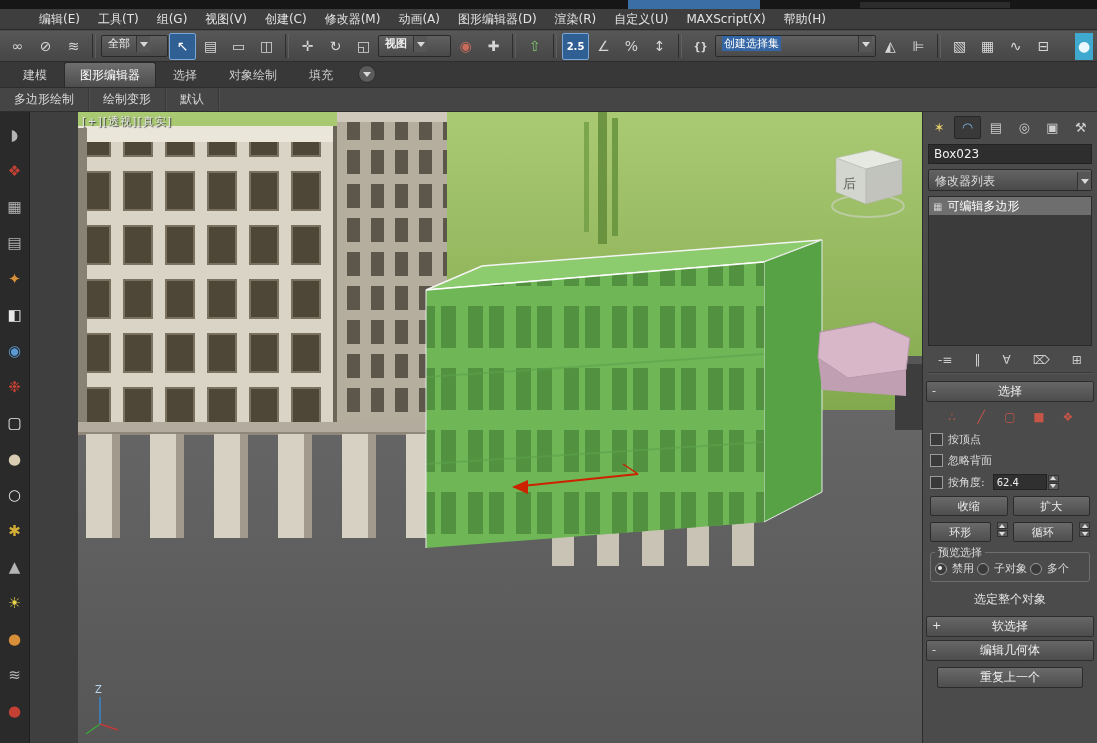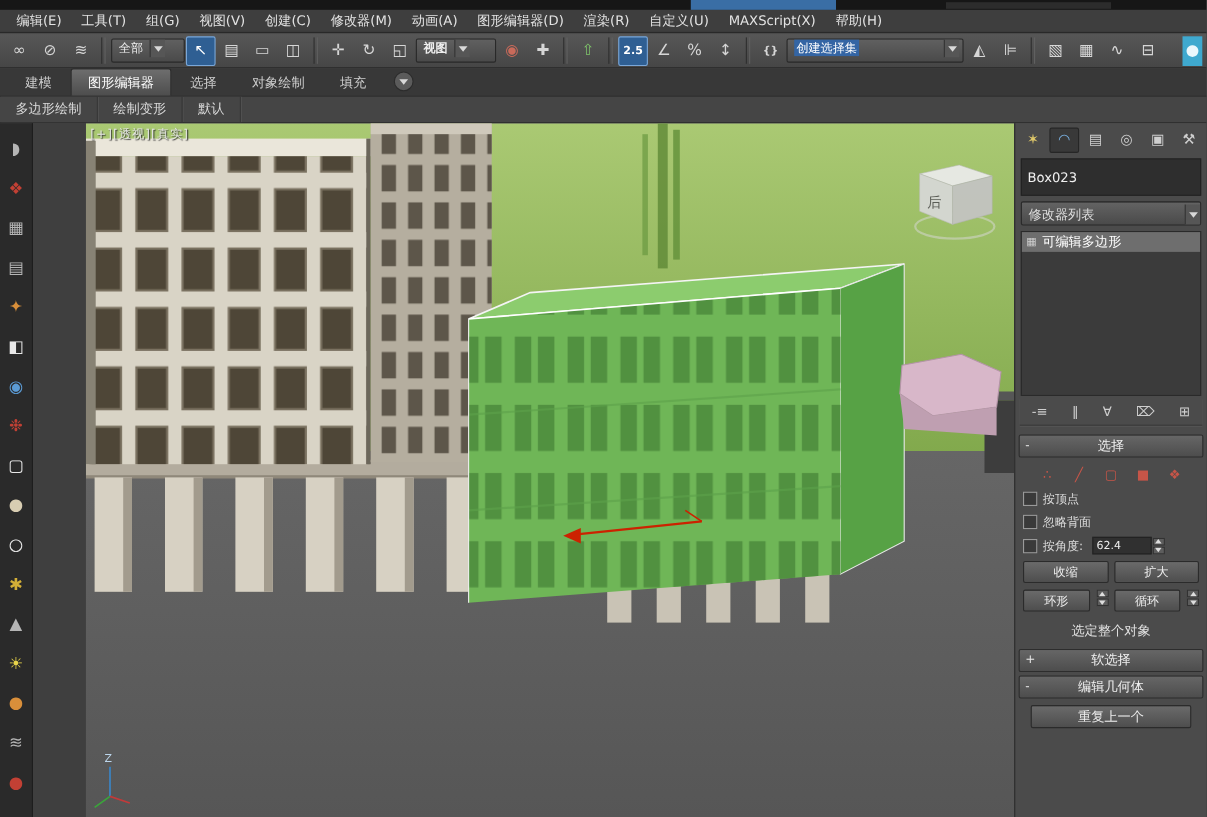--- a/index.html
+++ b/index.html
@@ -12,7 +12,7 @@
   #top-gray-frag{left:860px;top:2px;width:150px;height:6px;background:#2c2c2c;}
 
   
-  #menu-bar{left:0;top:9px;width:1097px;height:21px;background:#3e3e3e;border-bottom:1px solid #292929;display:flex;align-items:center;padding-left:6px;box-sizing:border-box;}
+  #menu-bar{left:0;top:9px;width:1097px;height:21px;background:#3e3e3e;border-bottom:1px solid #292929;display:flex;align-items:center;padding-left:30px;box-sizing:border-box;}
   .menu-item{padding:0 9px;font-size:12px;color:#e3e3e3;white-space:nowrap;cursor:default;}
 
   

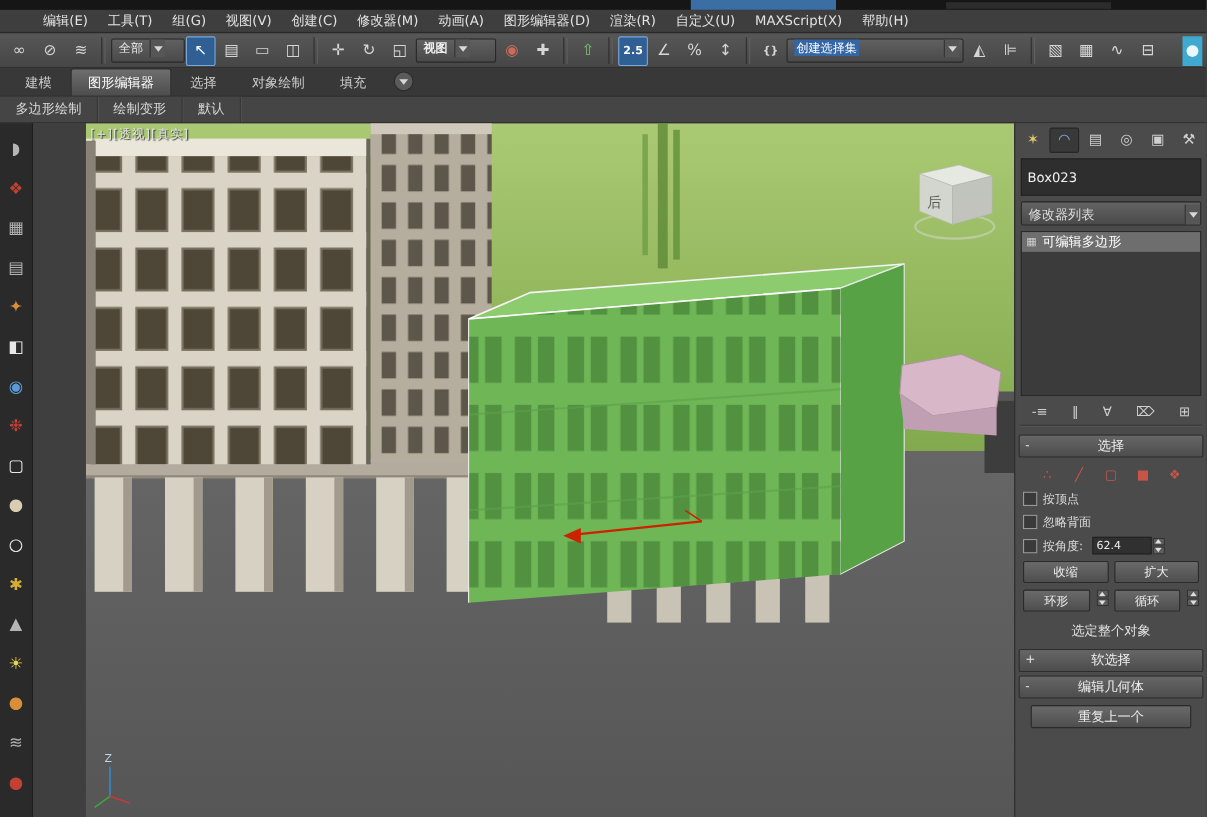--- a/index.html
+++ b/index.html
@@ -56,7 +56,7 @@
   .cp-tab.modify{color:#7ab0e0;}
   .cp-tab.active{background:#393939;border-color:#262626;}
   .cp-row{margin:4px 5px 0;}
-  .name-field{width:100%;height:34px;background:#2e2e2e;border:1px solid #222;color:#f0f0f0;font-size:12px;font-family:inherit;padding:0 5px;box-sizing:border-box;}
+  .name-field{width:100%;height:20px;background:#2e2e2e;border:1px solid #222;color:#f0f0f0;font-size:12px;font-family:inherit;padding:0 5px;box-sizing:border-box;}
   .cp-dropdown{margin:5px 5px 0;height:20px;background:linear-gradient(#636363,#4a4a4a);border:1px solid #292929;border-radius:2px;display:flex;align-items:flex-end;justify-content:space-between;padding-left:6px;font-size:12px;}
   .stack-box{margin:5px 5px 0;height:148px;background:#3b3b3b;border:1px solid #2a2a2a;}
   .stack-row{height:18px;display:flex;align-items:center;gap:5px;padding:0 4px;font-size:12px;}

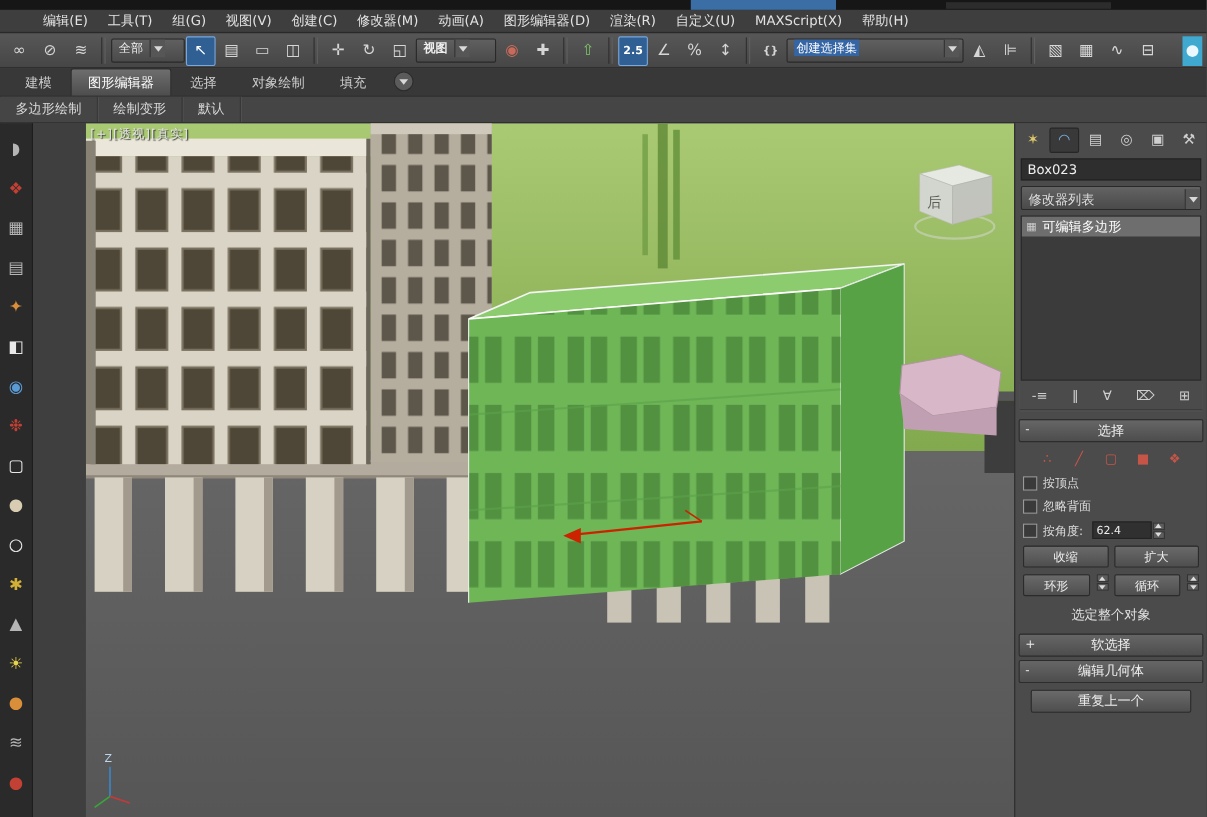--- a/index.html
+++ b/index.html
@@ -426,6 +426,17 @@
           </span>
       </div>
 
+      <div class="group-box">
+        <span class="group-title">预览选择</span>
+        <div class="radio-row">
+          <span class="radio checked"></span>
+          <span>禁用</span>
+          <span class="radio"></span>
+          <span>子对象</span>
+          <span class="radio"></span>
+          <span>多个</span>
+        </div>
+      </div>
 
       <div class="status-line">选定整个对象</div>
     </div>

